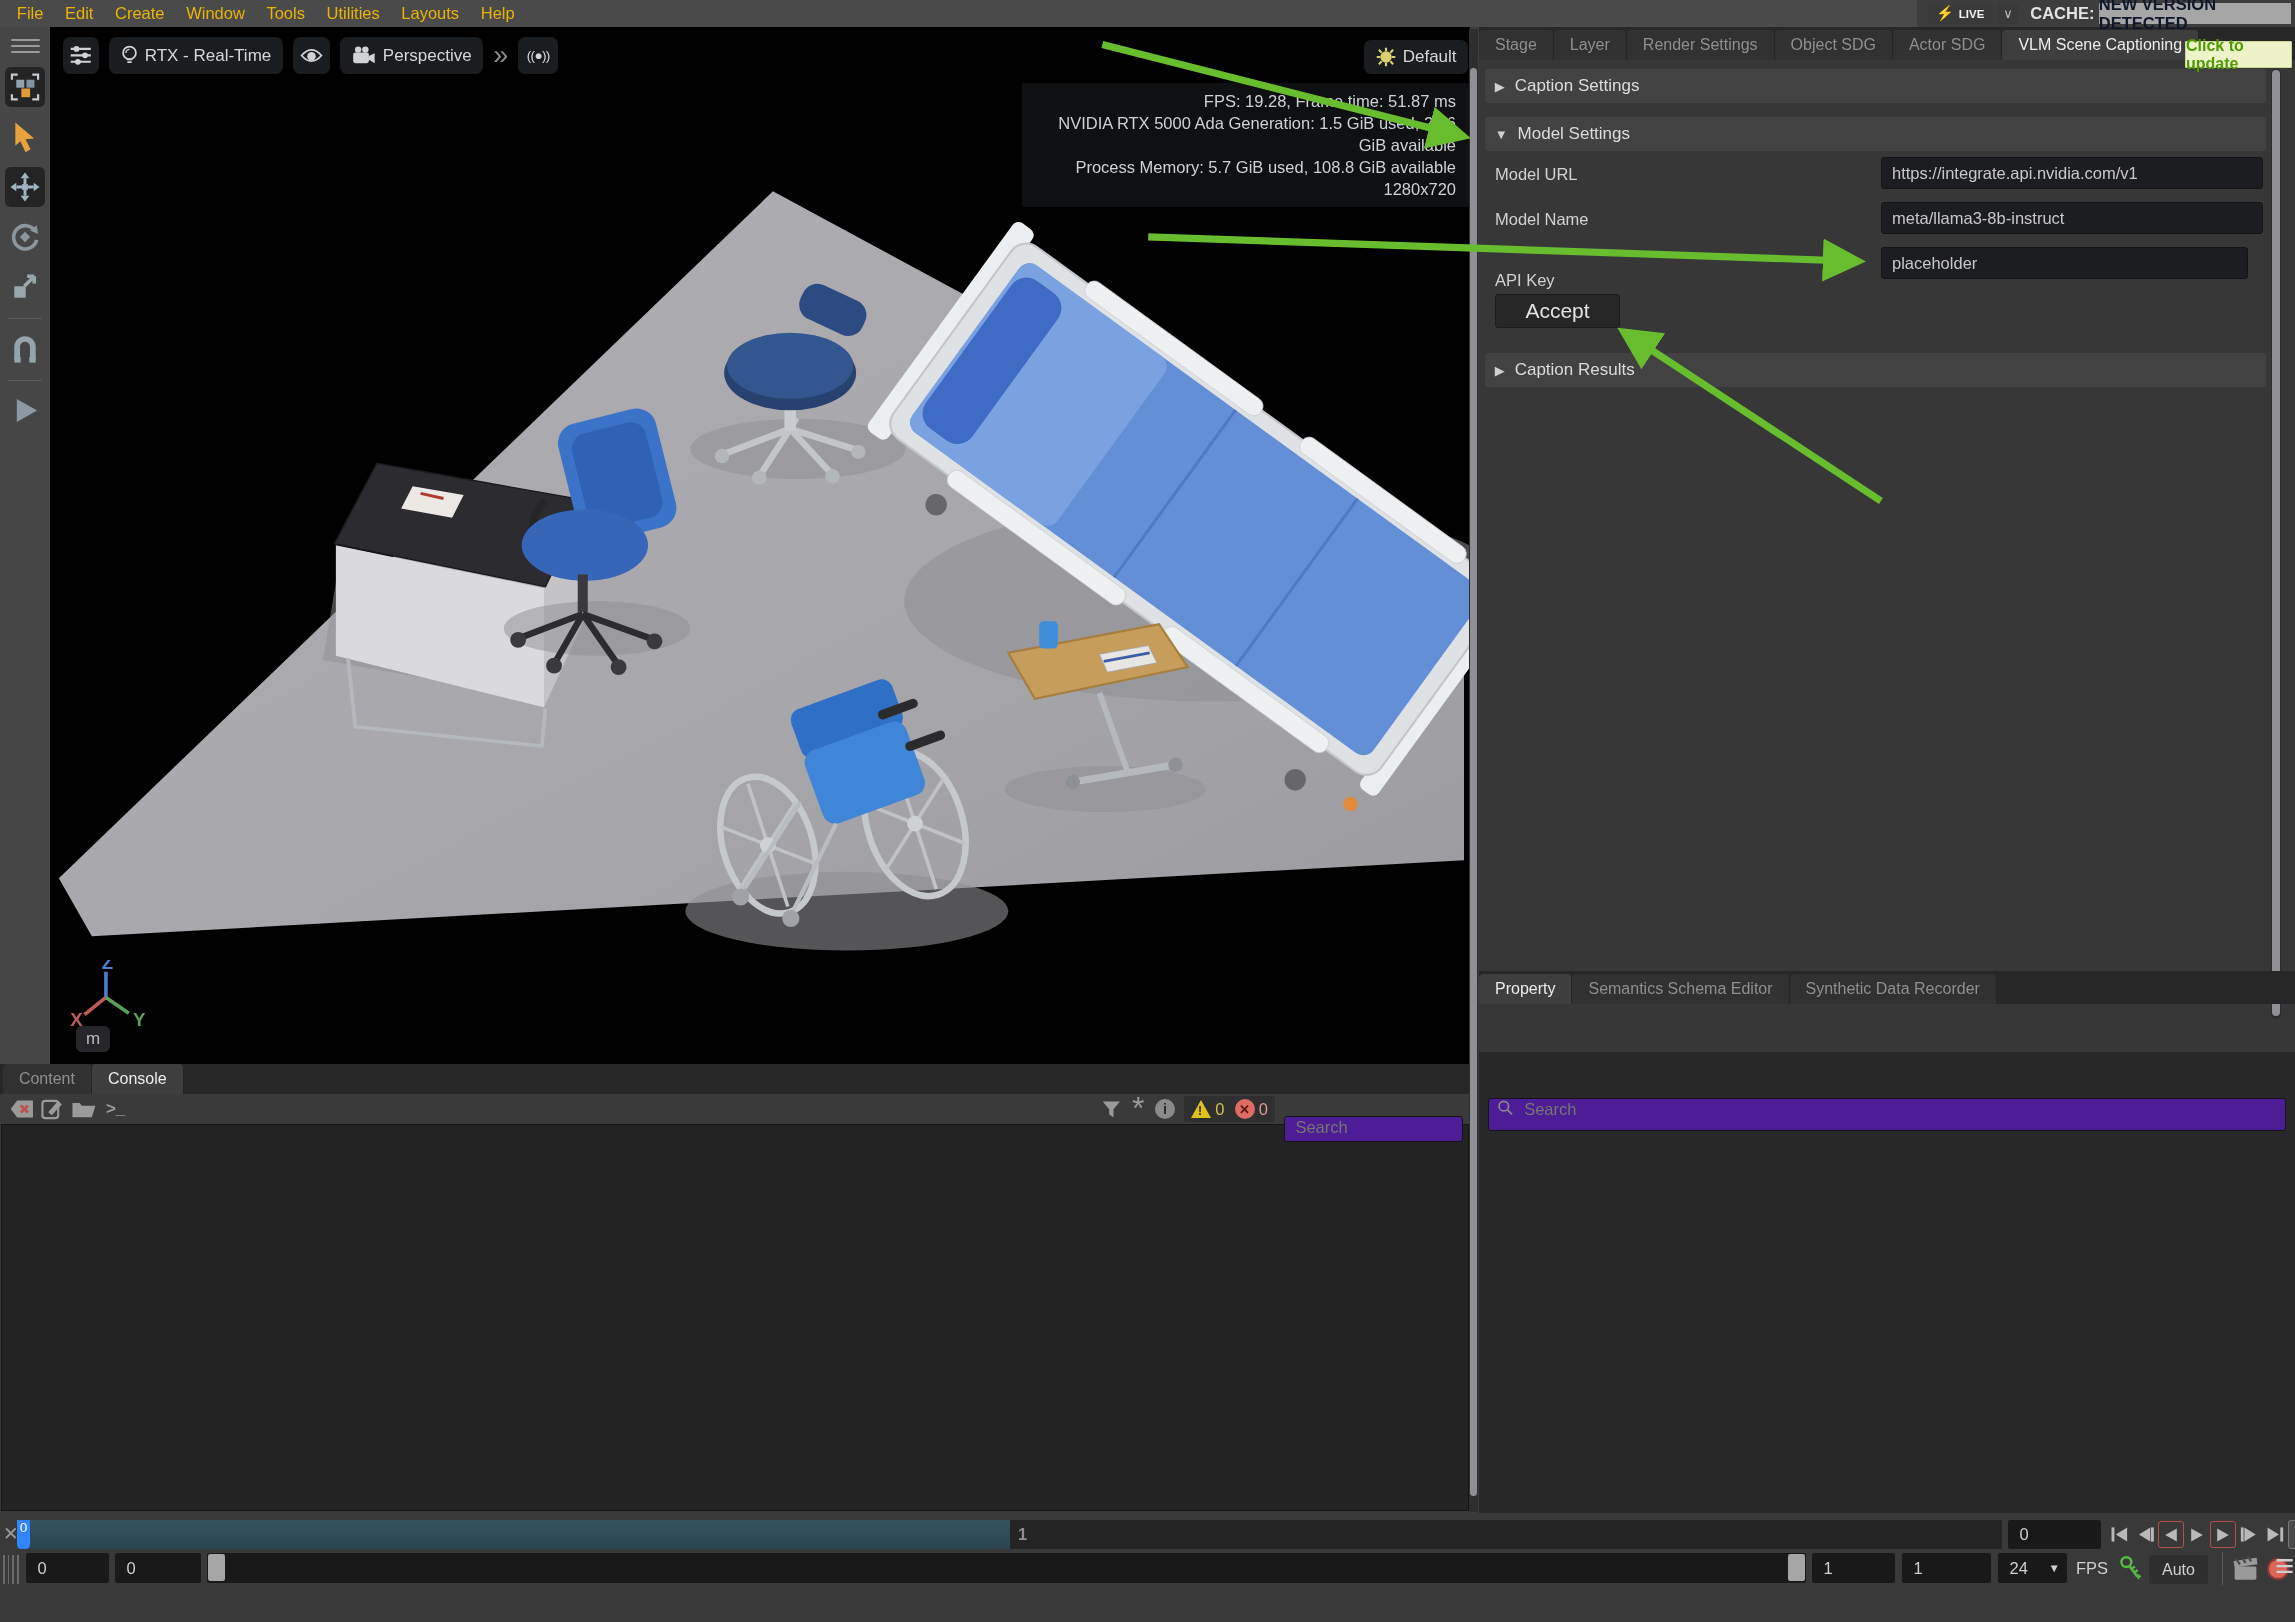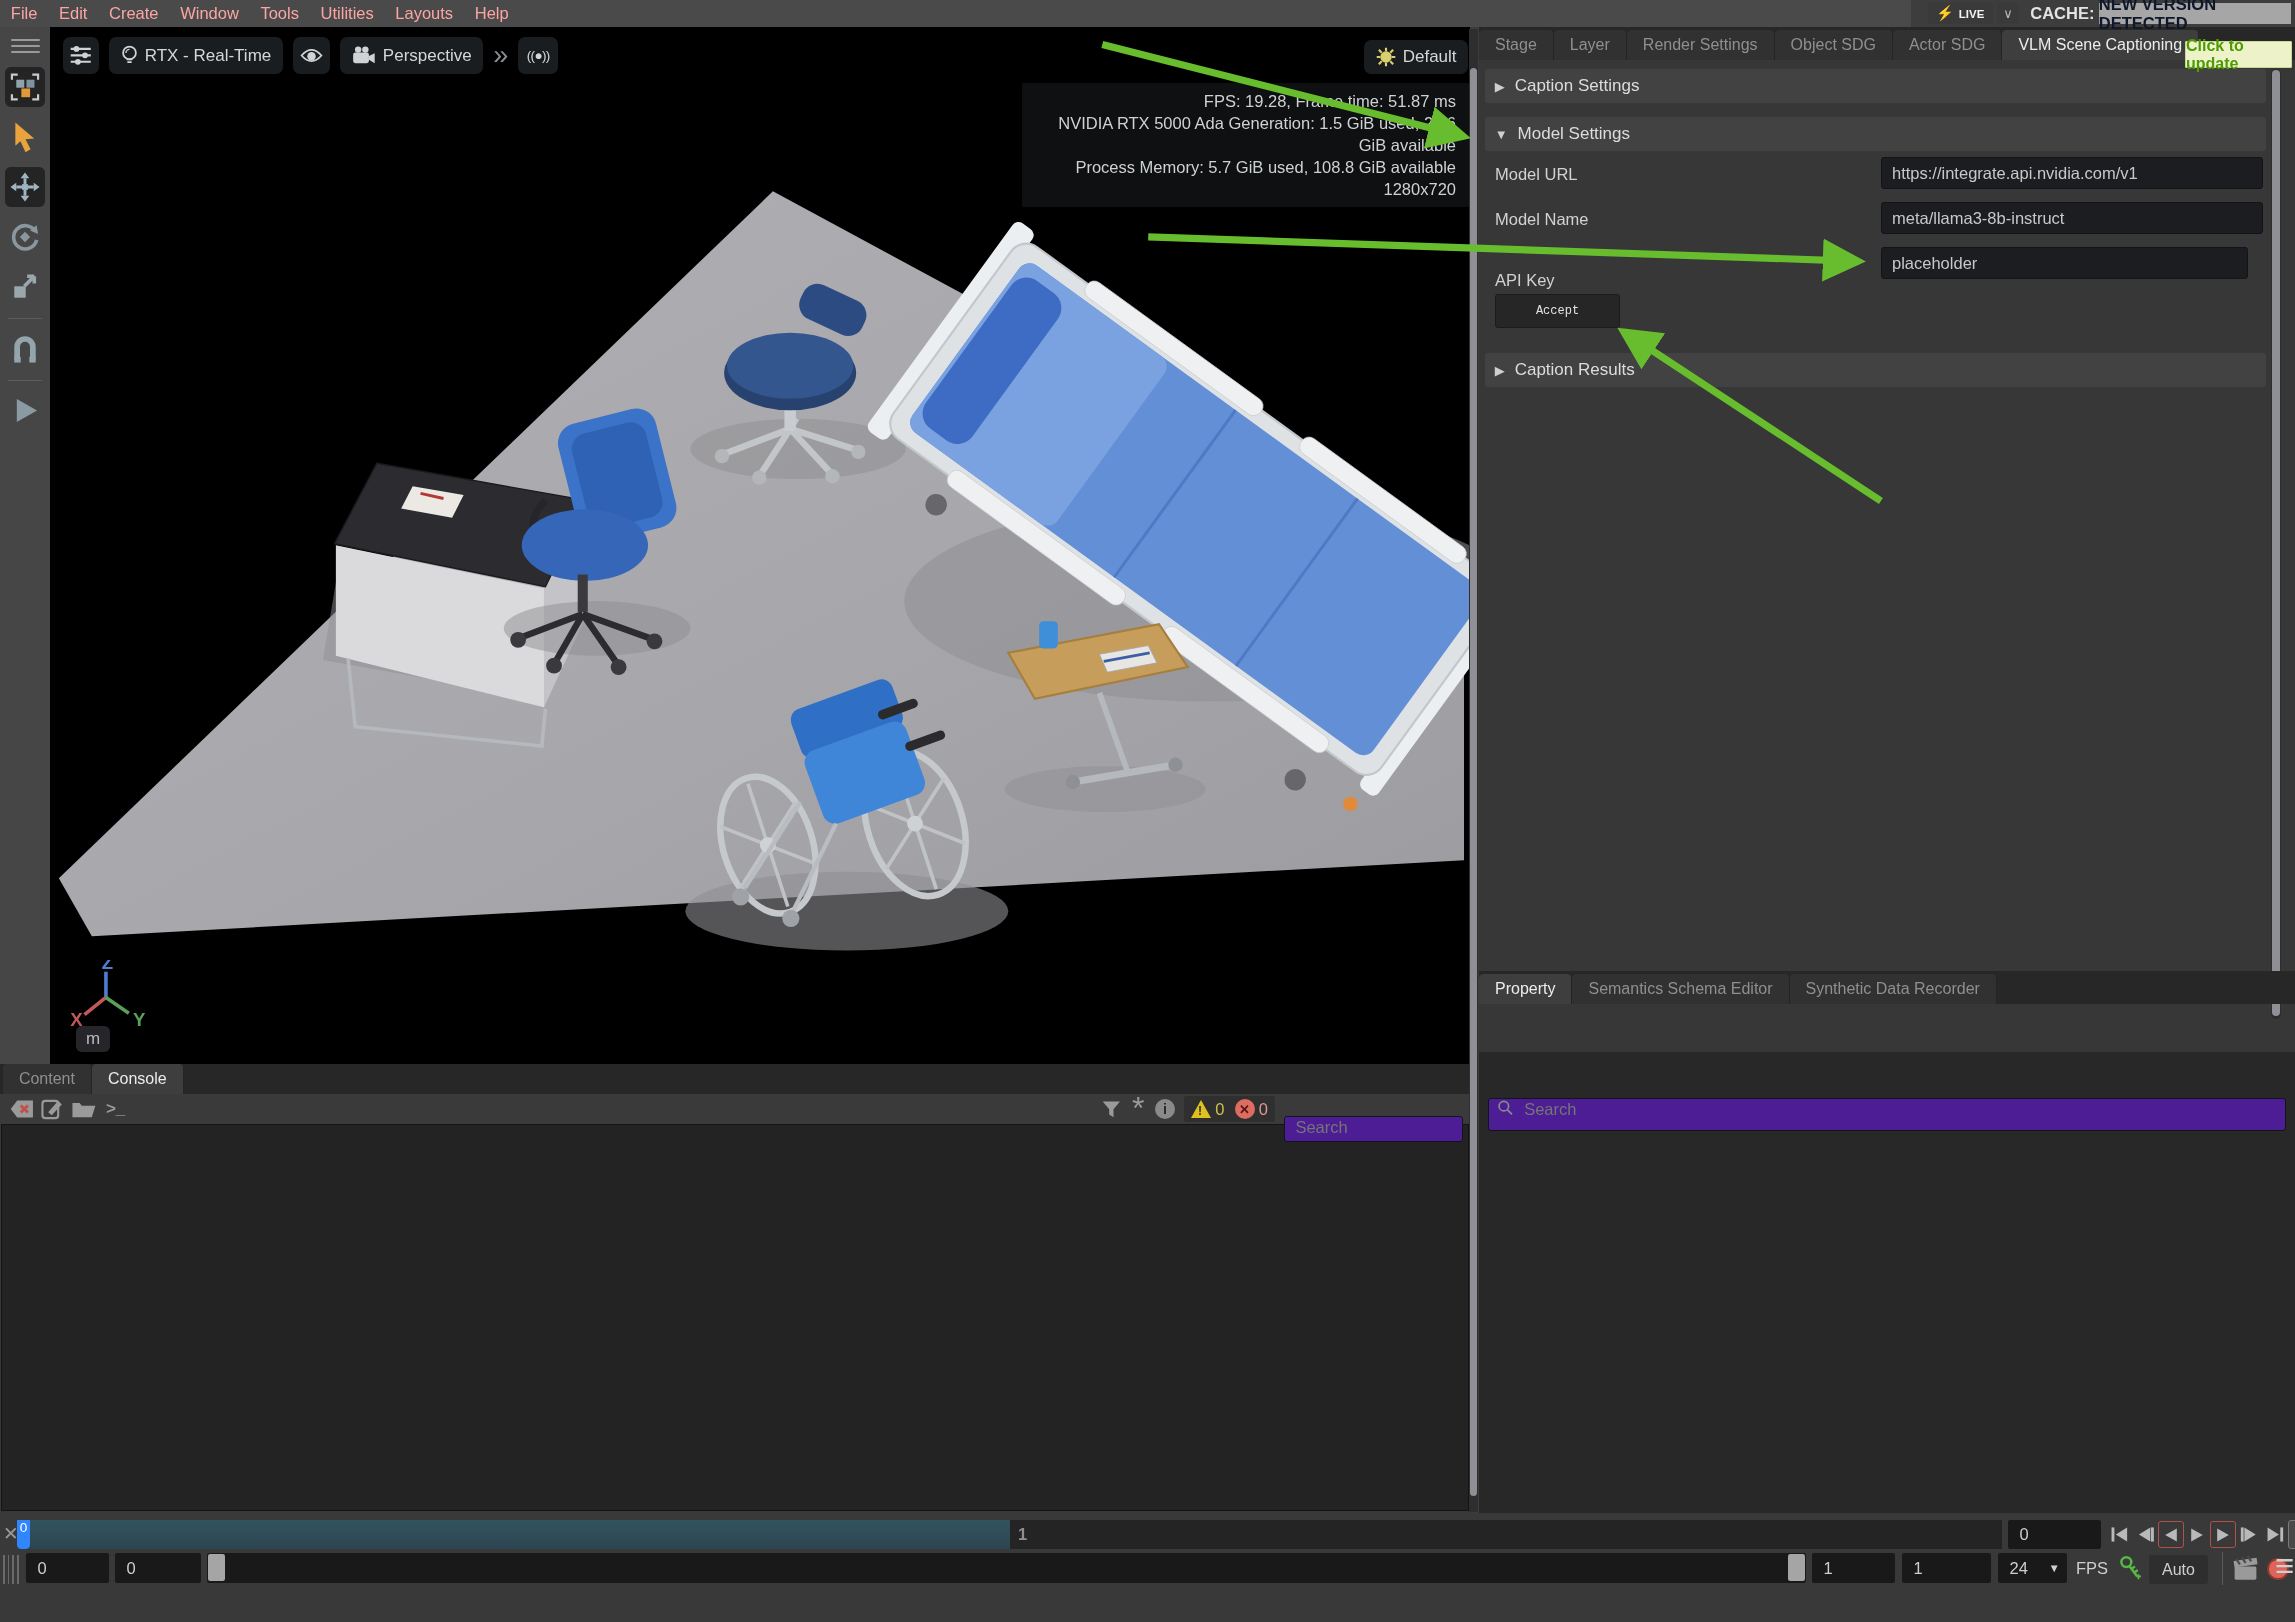--- a/index.html
+++ b/index.html
@@ -9,7 +9,7 @@
   .flex{display:flex;align-items:center;}
   
   .menubar{left:0;top:0;width:1911px;height:27px;background:#4a4a4a;display:flex;align-items:center;
-           font-size:16.5px;color:#fca5a5;z-index:5;}
+           font-size:16.5px;color:#eab308;z-index:5;padding-left:6px;}
   .menu-item{padding:0 10.8px;cursor:default;}
   .live-btn{background:#3a3a3a;border-radius:2.9px;height:21.5px;padding:0 8.6px;display:flex;align-items:center;gap:4.3px;
             font-weight:bold;color:#f2f2f2;}

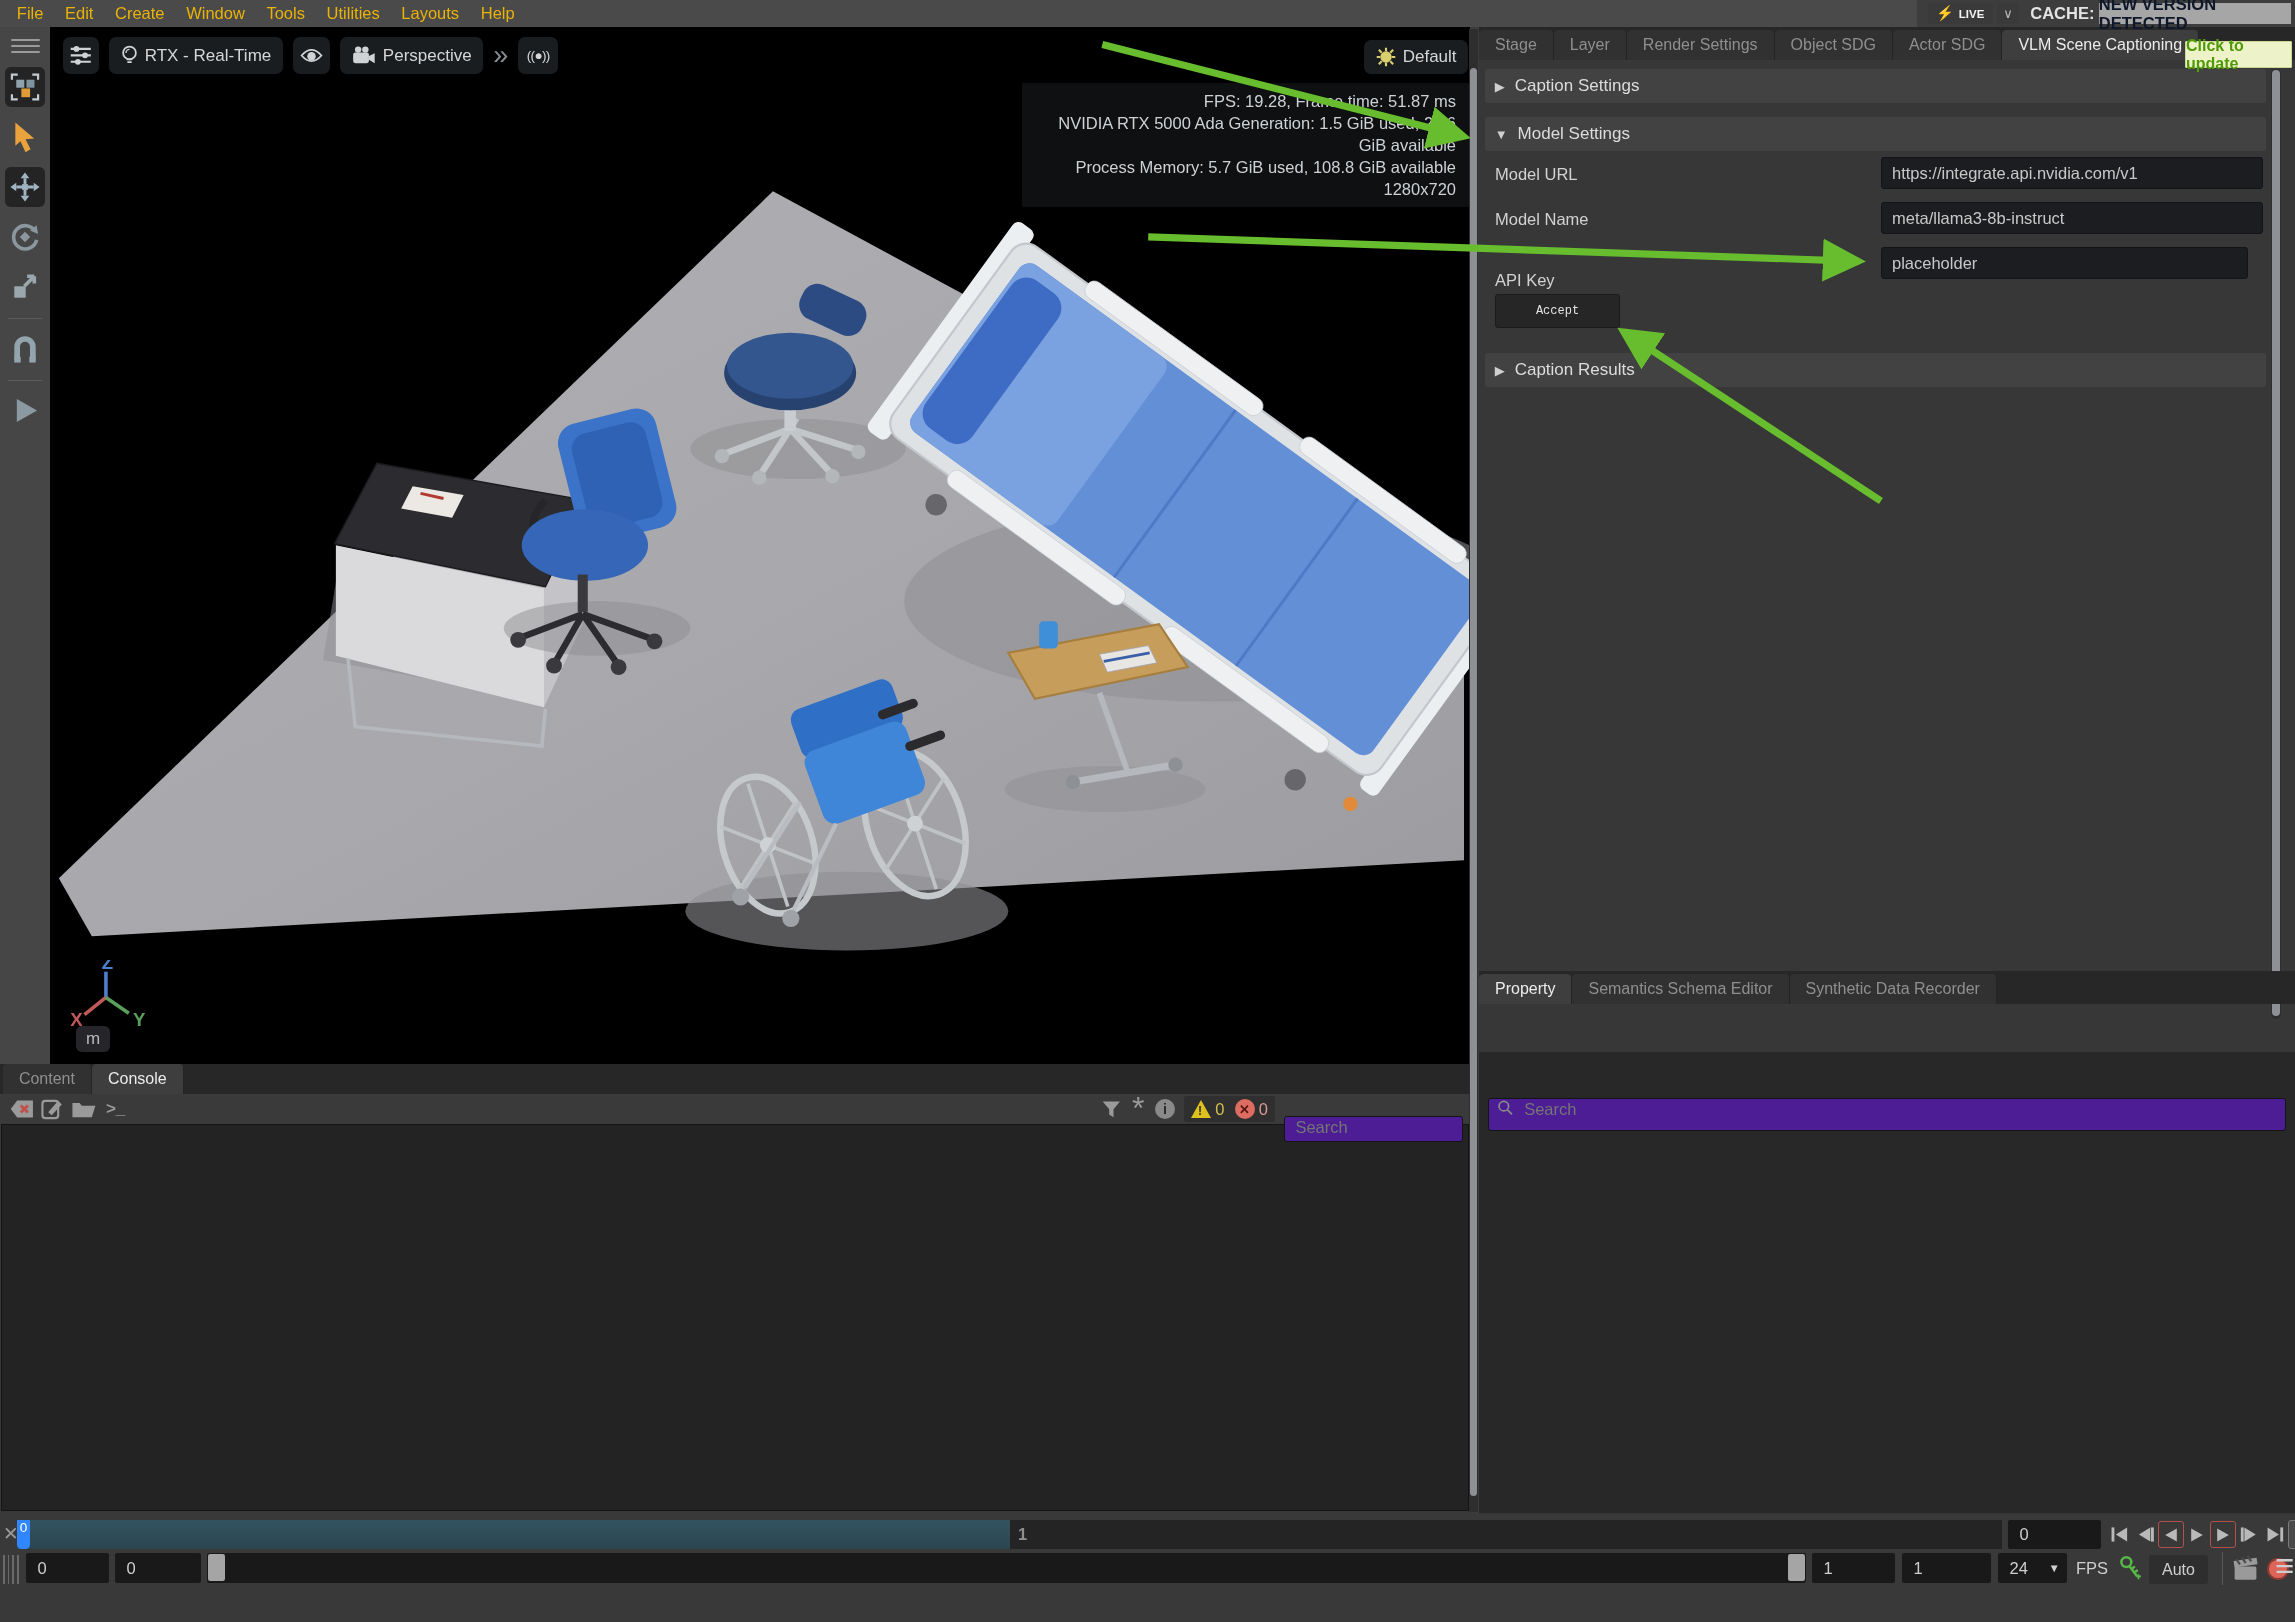--- a/index.html
+++ b/index.html
@@ -44,8 +44,8 @@
   .row-label{font-size:16.5px;color:#d2d2d2;}
   input.field{background:#1b1d20;border:0.7px solid #121417;color:#c8c8c8;border-radius:2.9px;padding:0 10px;
               font-family:"Liberation Sans",sans-serif;font-size:16.5px;height:32px;box-sizing:border-box;outline:none;}
-  .accept-btn{background:#262626;border:0.7px solid #1b1b1b;border-radius:2.9px;color:#e2e2e2;font-size:12px;
-              display:flex;align-items:center;justify-content:center;font-family:Liberation Mono, monospace;}
+  .accept-btn{background:#262626;border:0.7px solid #1b1b1b;border-radius:2.9px;color:#e2e2e2;font-size:21px;
+              display:flex;align-items:center;justify-content:center;}
   .scroll-thumb{background:#8f9096;border-radius:4.3px;}
   
   .pp-body{background:#282828;}

